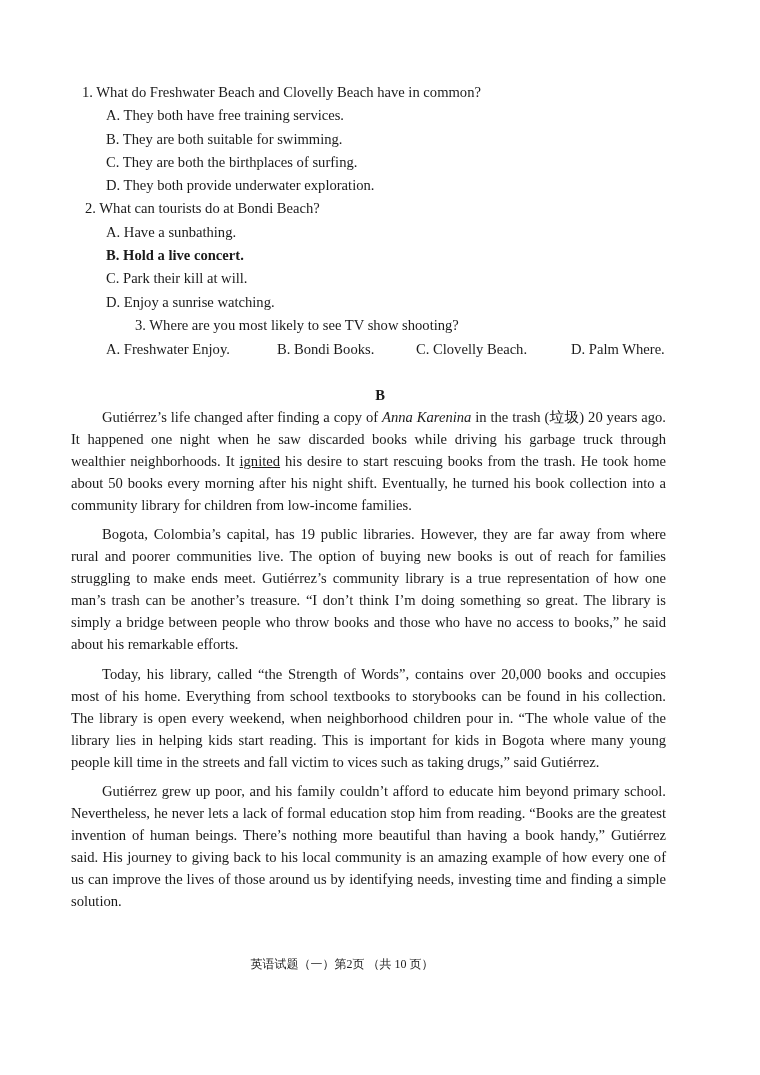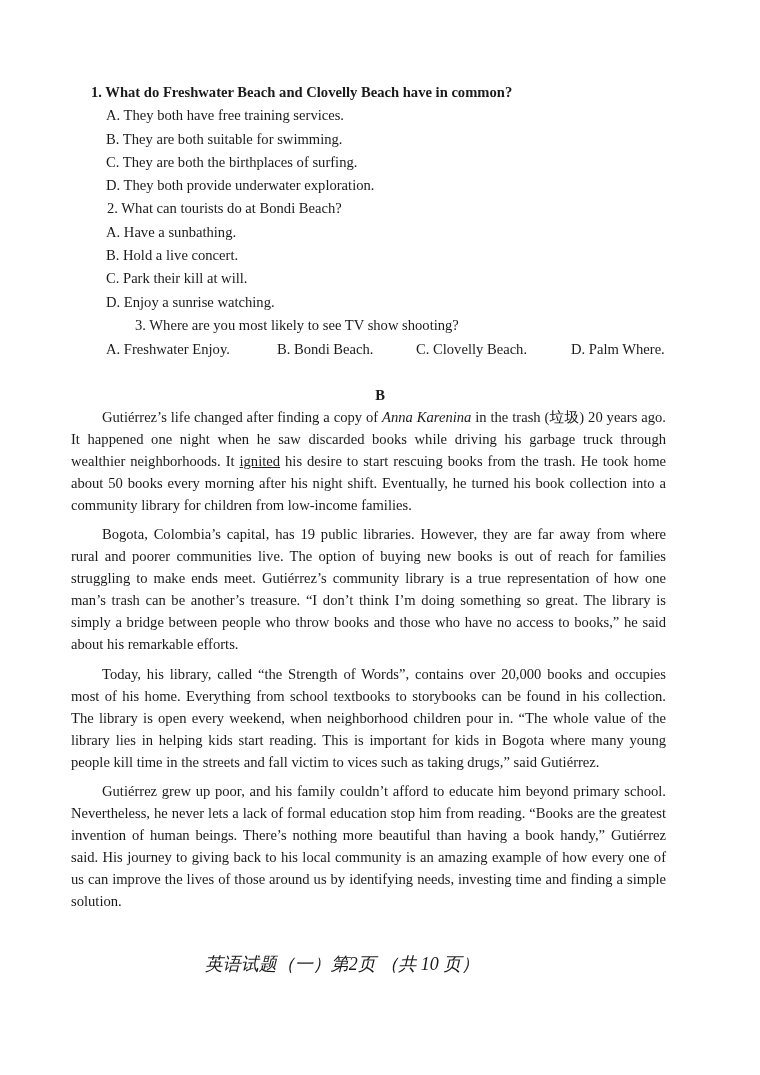--- a/index.html
+++ b/index.html
@@ -22,7 +22,7 @@
 </head>
 <body>
 
-<div class="line" style="left:91px; top:83px;font-weight:bold;">1. What do Freshwater Beach and Clovelly Beach have in common?</div>
+<div class="line" style="left:82px; top:83px;">1. What do Freshwater Beach and Clovelly Beach have in common?</div>
 <div class="line opt" style="top:106px;">A. They both have free training services.</div>
 <div class="line opt" style="top:130px;">B. They are both suitable for swimming.</div>
 <div class="line opt" style="top:153px;">C. They are both the birthplaces of surfing.</div>

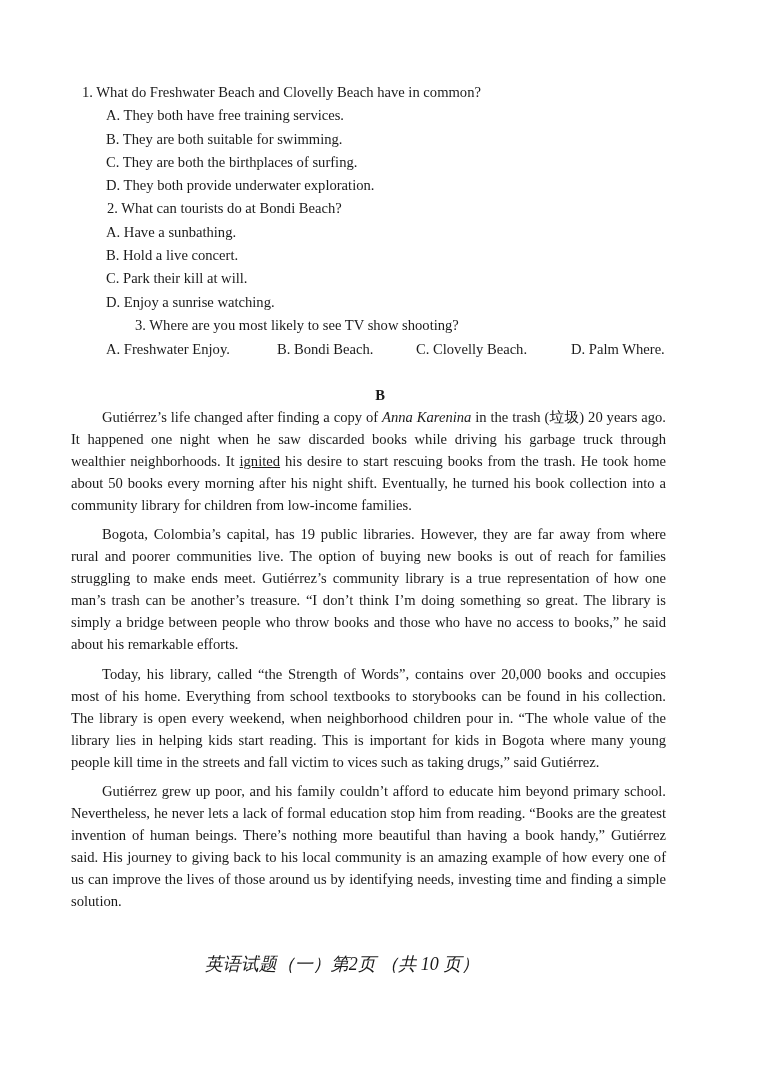--- a/index.html
+++ b/index.html
@@ -28,7 +28,7 @@
 <div class="line opt" style="top:153px;">C. They are both the birthplaces of surfing.</div>
 <div class="line opt" style="top:176px;">D. They both provide underwater exploration.</div>
 
-<div class="line" style="left:107px; top:199px;">2. What can tourists do at Bondi Beach?</div>
+<div class="line" style="left:85px; top:199px;">2. What can tourists do at Bondi Beach?</div>
 <div class="line opt" style="top:223px;text-align:right;">A. Have a sunbathing.</div>
 <div class="line opt" style="top:246px;">B. Hold a live concert.</div>
 <div class="line opt" style="top:269px;">C. Park their kill at will.</div>

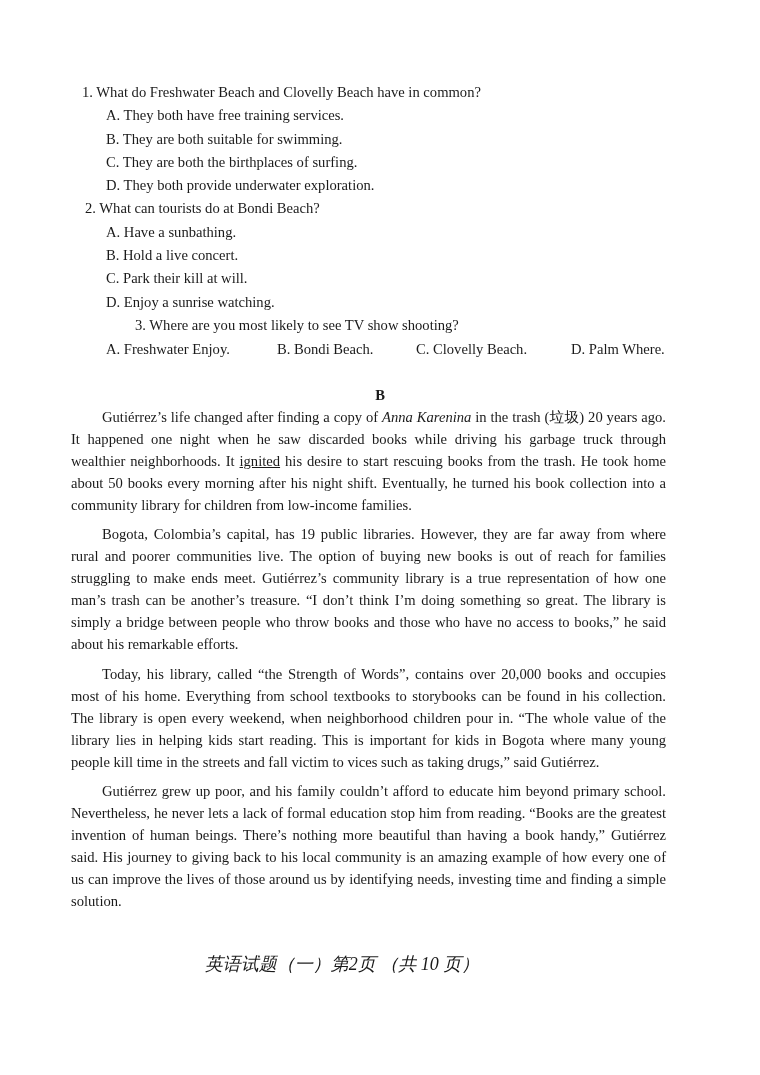--- a/index.html
+++ b/index.html
@@ -30,7 +30,7 @@
 
 <div class="line" style="left:85px; top:199px;">2. What can tourists do at Bondi Beach?</div>
 <div class="line opt" style="top:223px;text-align:right;">A. Have a sunbathing.</div>
-<div class="line opt" style="top:246px;">B. Hold a live concert.</div>
+<div class="line opt" style="top:246px;font-weight:bold;">B. Hold a live concert.</div>
 <div class="line opt" style="top:269px;">C. Park their kill at will.</div>
 <div class="line opt" style="top:293px;">D. Enjoy a sunrise watching.</div>
 

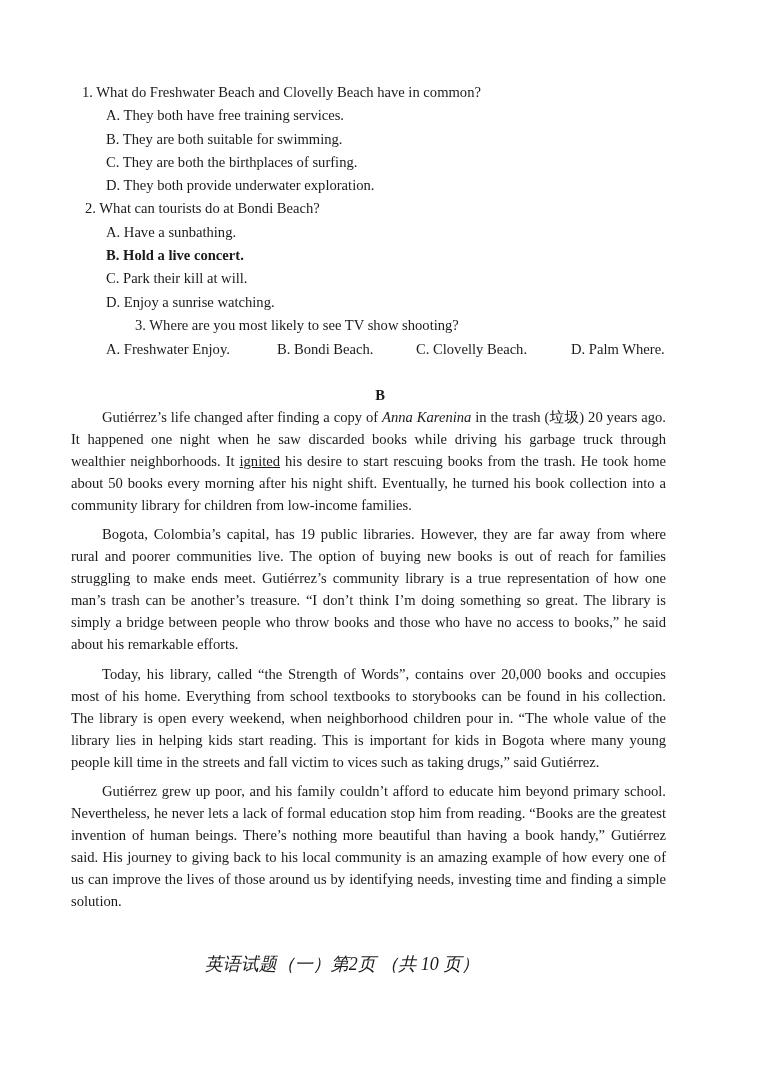--- a/index.html
+++ b/index.html
@@ -37,7 +37,7 @@
 <div class="line" style="left:91px; top:316px;margin-left:44px;">3. Where are you most likely to see TV show shooting?</div>
 <div class="q3-opts">
   <span style="left:0;">A. Freshwater Enjoy.</span>
-  <span style="left:171px;">B. Bondi Beach.</span>
+  <span style="left:171px;">B. Bondi Books.</span>
   <span style="left:310px;">C. Clovelly Beach.</span>
   <span style="left:465px;">D. Palm Where.</span>
 </div>

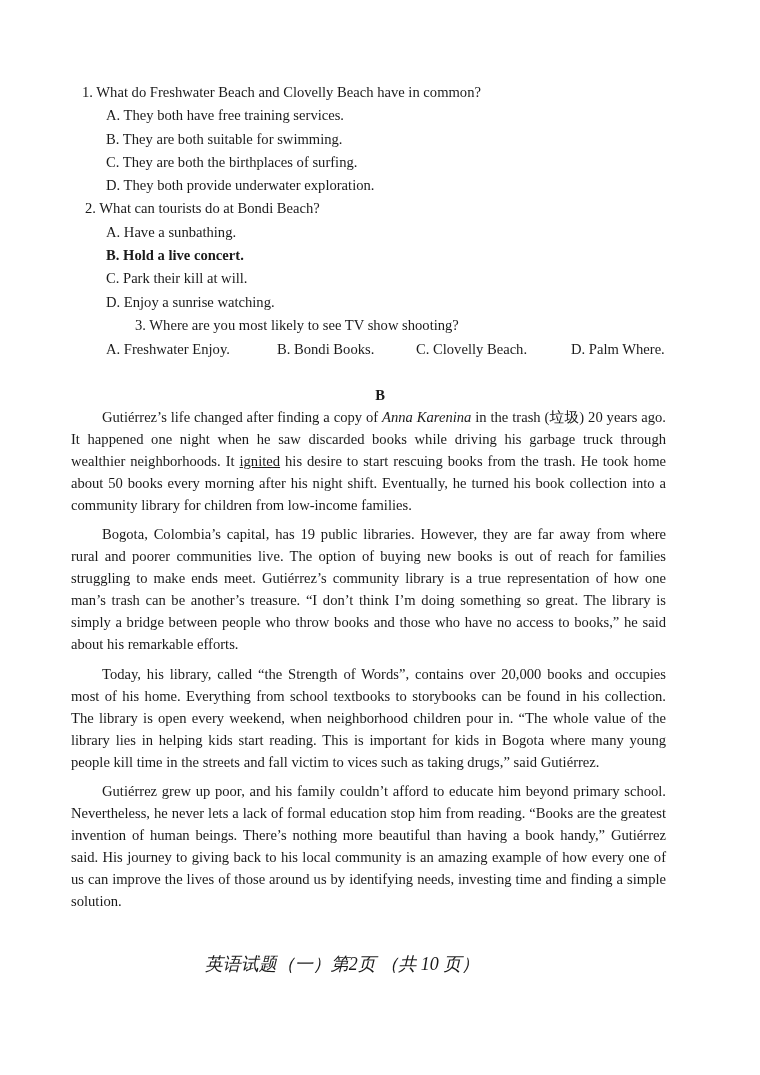--- a/index.html
+++ b/index.html
@@ -17,7 +17,7 @@
     .para { position: absolute; left: 71px; width: 595px; line-height: 22px; text-align: justify; text-indent: 31px; }
     .para em { font-style: italic; }
     .para u { text-decoration: underline; }
-    .footer { position: absolute; left: 0; width: 684px; top: 955px; text-align: center; font-size: 18px; line-height: 18px; font-style: italic; }
+    .footer { position: absolute; left: 0; width: 684px; top: 955px; text-align: center; font-size: 12px; line-height: 18px; }
   </style>
 </head>
 <body>

